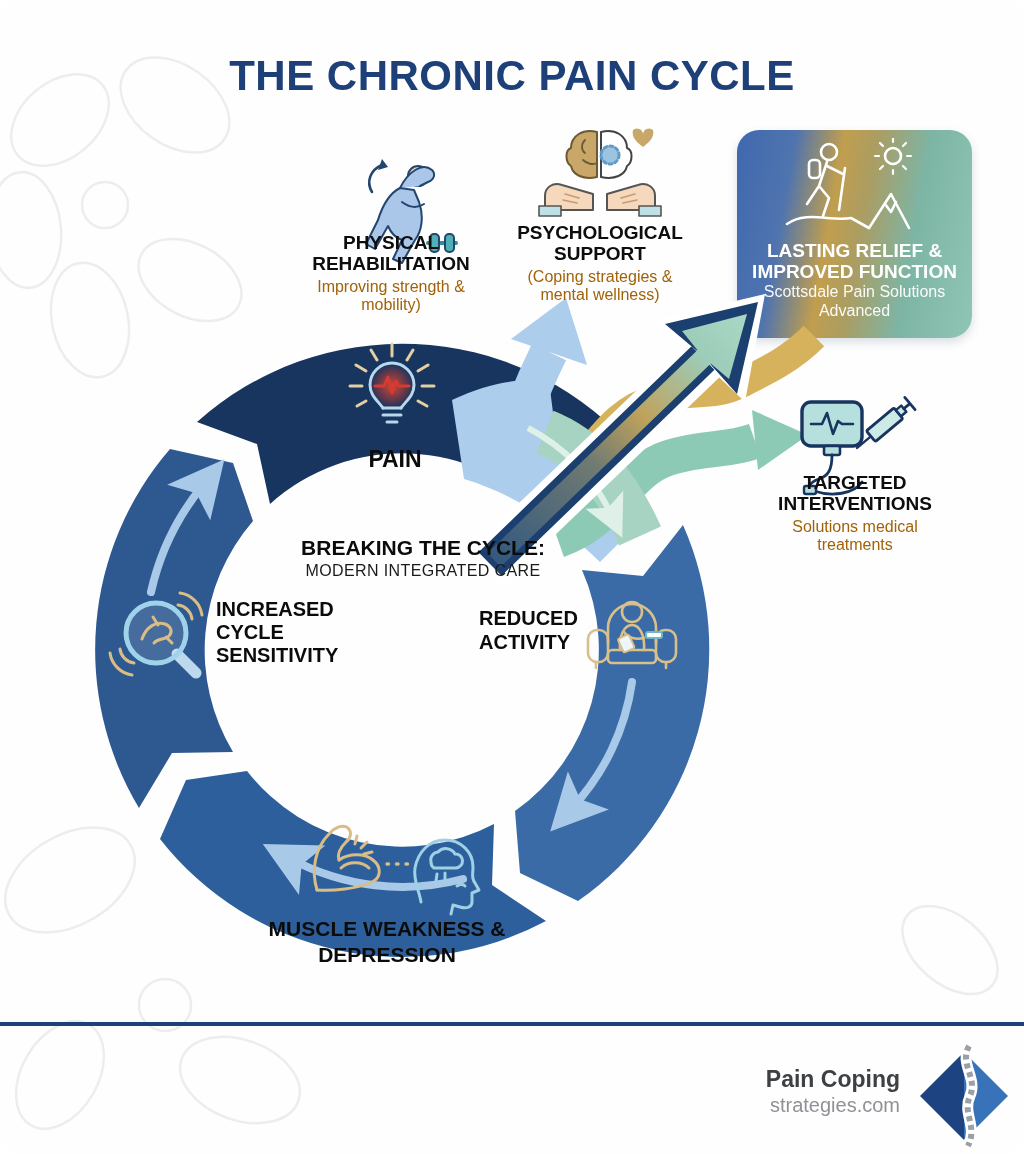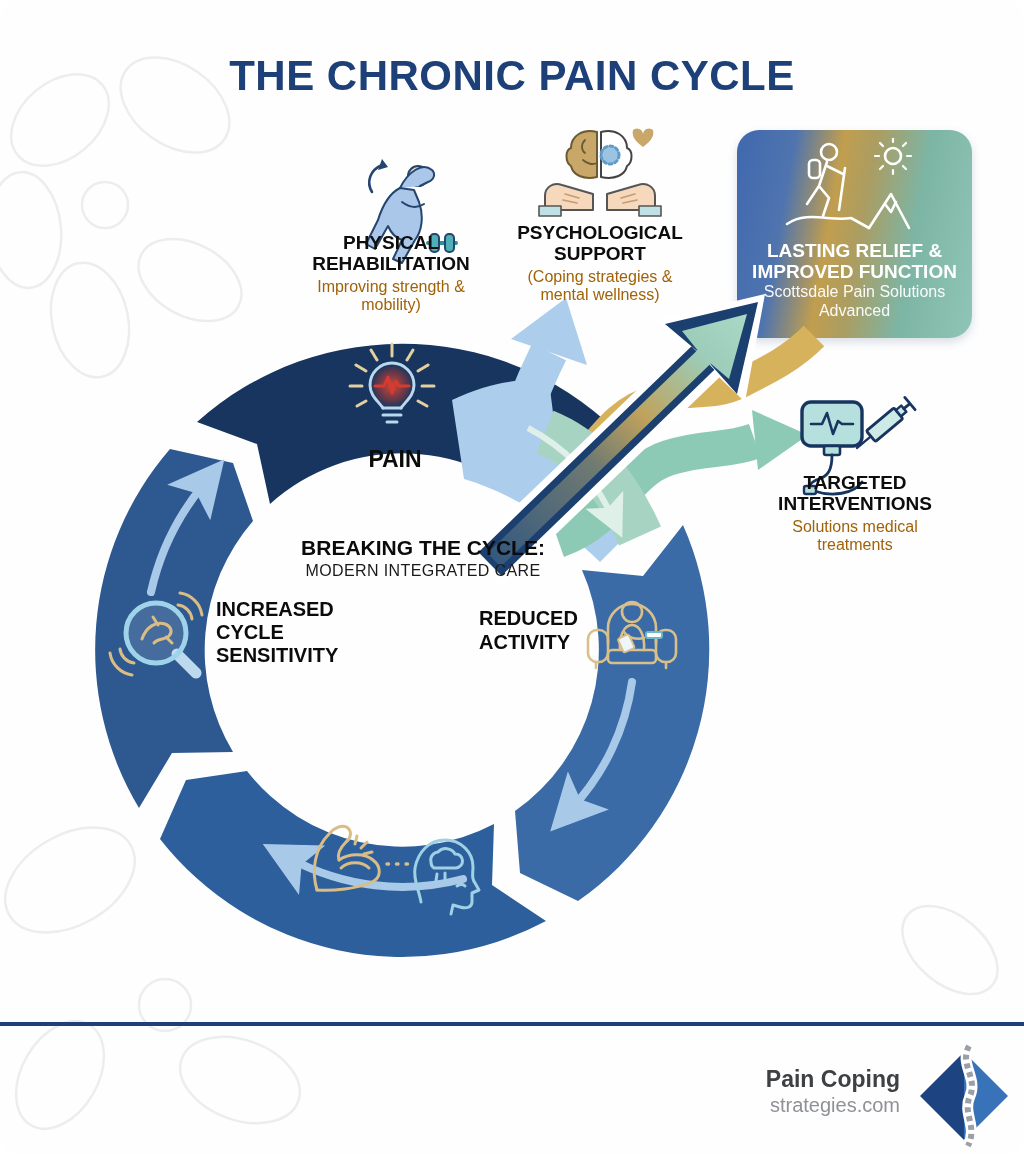--- a/index.html
+++ b/index.html
@@ -276,6 +276,7 @@
   <div class="abs" id="center-sub">MODERN INTEGRATED CARE</div>
   <div class="abs" id="increased-label">INCREASED CYCLE SENSITIVITY</div>
   <div class="abs" id="reduced-label">REDUCED ACTIVITY</div>
+  <div class="abs" id="muscle-label">MUSCLE WEAKNESS &amp; DEPRESSION</div>
 
   <div class="abs" id="footer-rule"></div>
   <div class="abs" id="footer-brand">Pain Coping</div>

